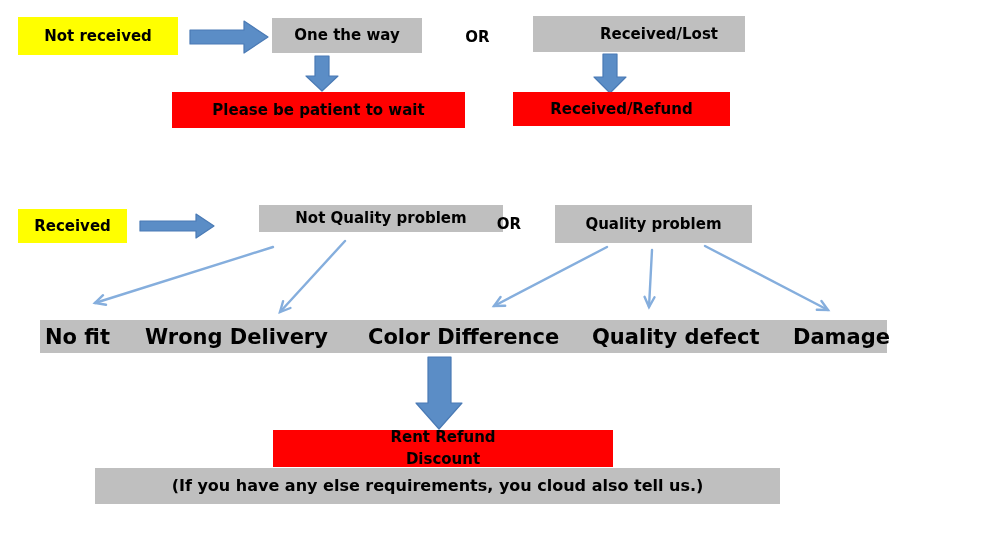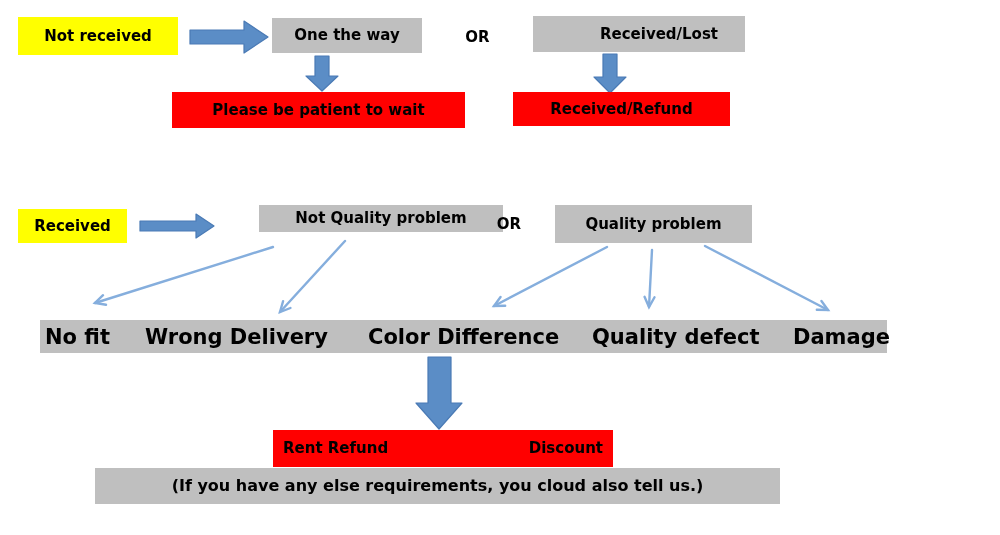--- a/index.html
+++ b/index.html
@@ -23,7 +23,7 @@
     position:absolute;top:50%;transform:translateY(-50%);
     font-size:21px;white-space:nowrap;line-height:1;
   }
-  .split{justify-content:space-between;padding:0 10px;box-sizing:border-box;}
+  .split{justify-content:space-between;padding:0 10px;box-sizing:border-box;flex-direction:column;}
   svg.arrows{position:absolute;left:0;top:0;pointer-events:none;}
   .block-arrow{fill:var(--arrow-blue);stroke:var(--arrow-blue-dark);stroke-width:1.2;stroke-linejoin:round;}
   .thin-arrow{stroke:var(--arrow-light-blue);stroke-width:2.4;fill:none;stroke-linecap:round;}

